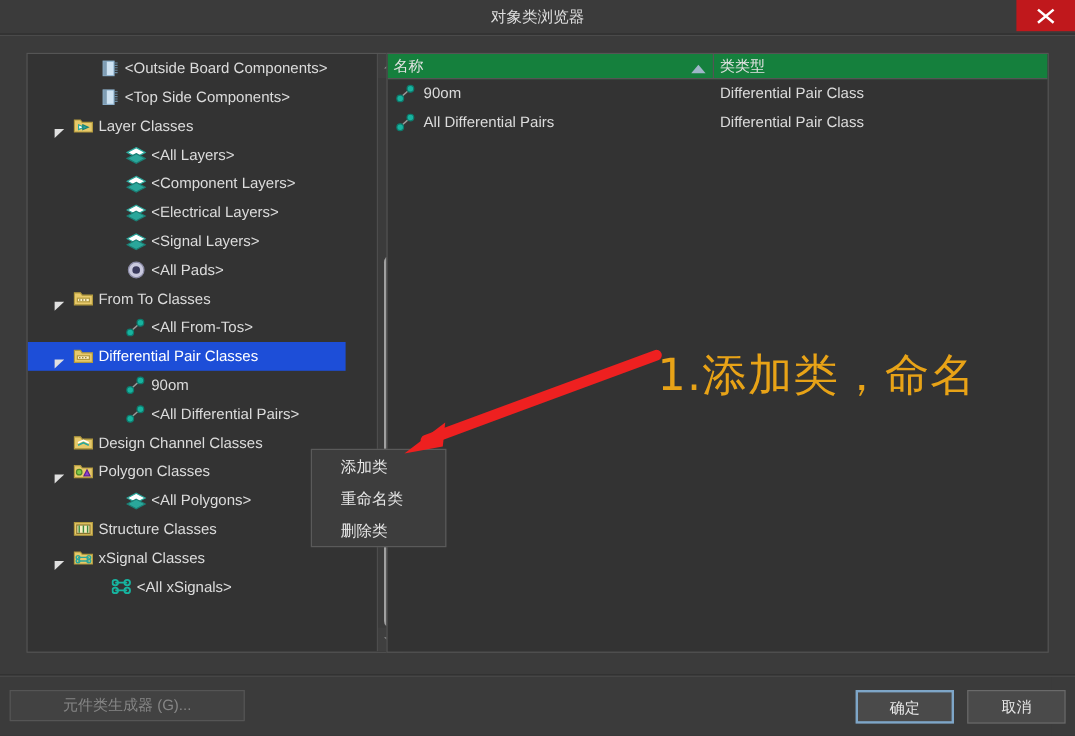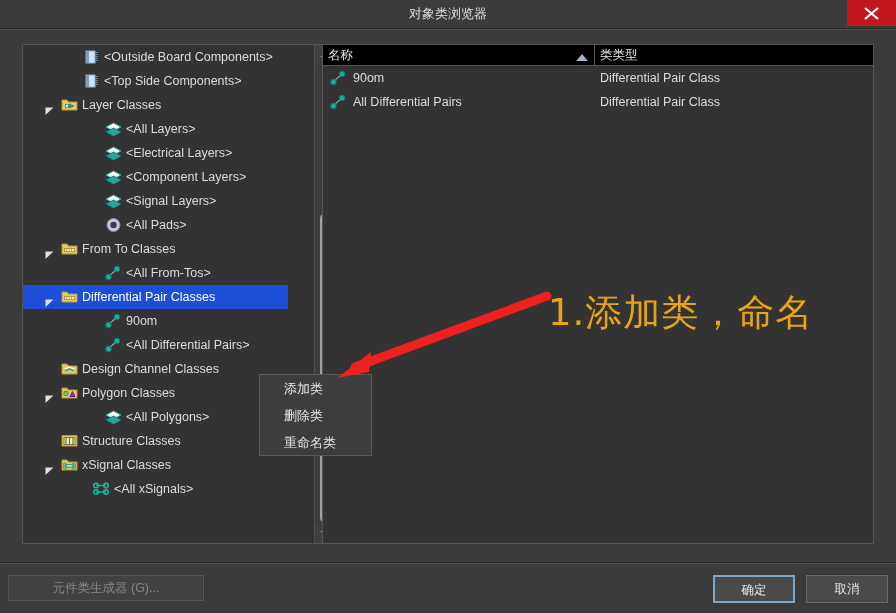--- a/index.html
+++ b/index.html
@@ -97,7 +97,7 @@
   }
   .list-head {
     position: relative; height: 21px; width: 100%;
-    background: #000000; border-bottom: 1px solid #555;
+    background: #15803d; border-bottom: 1px solid #555;
   }
   .lh-cell {
     position: absolute; top: 0; height: 20px; line-height: 20px;

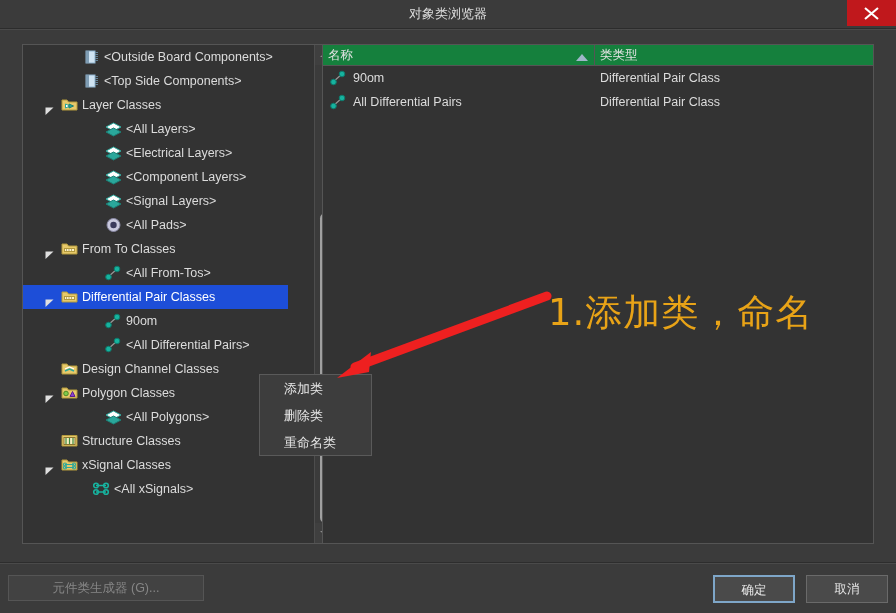--- a/index.html
+++ b/index.html
@@ -243,14 +243,14 @@
                 <path d="M8.5 2 L16 6 L8.5 10 L1 6 Z" fill="#ffffff" stroke="#2aa79b"></path>
                 <path d="M8.5 7 L16 11 L8.5 15 L1 11 Z" fill="#2aa79b" stroke="#1b8076"></path>
               </svg></span>
-            <span class="lbl" style="left: 103px;">&lt;Electrical Layers&gt;</span>
+            <span class="lbl" style="left: 103px;">&lt;Component Layers&gt;</span>
           </div>
           <div class="tree-row">
             <span class="ticon" style="left: 82px;"><svg width="17" height="16" viewBox="0 0 17 16">
                 <path d="M8.5 2 L16 6 L8.5 10 L1 6 Z" fill="#ffffff" stroke="#2aa79b"></path>
                 <path d="M8.5 7 L16 11 L8.5 15 L1 11 Z" fill="#2aa79b" stroke="#1b8076"></path>
               </svg></span>
-            <span class="lbl" style="left: 103px;">&lt;Component Layers&gt;</span>
+            <span class="lbl" style="left: 103px;">&lt;Electrical Layers&gt;</span>
           </div>
           <div class="tree-row">
             <span class="ticon" style="left: 82px;"><svg width="17" height="16" viewBox="0 0 17 16">

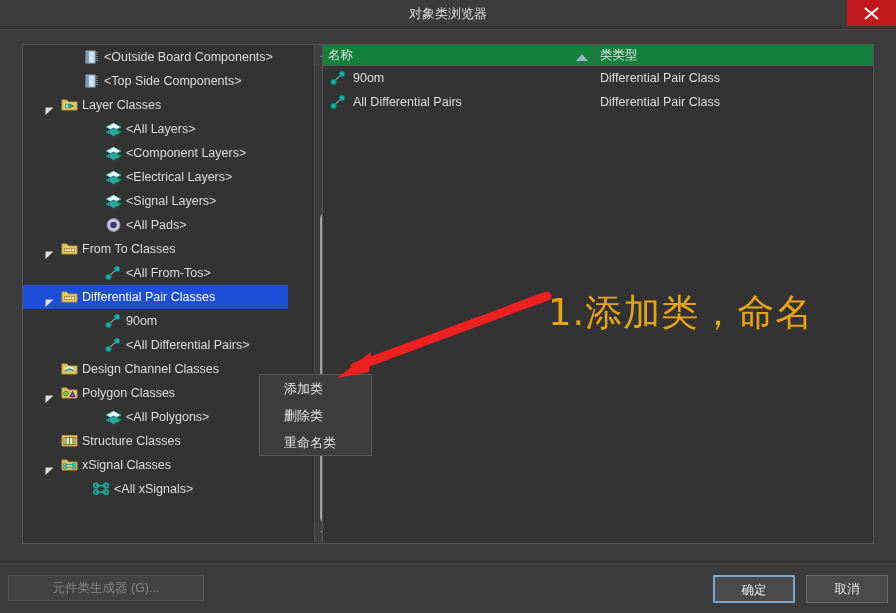--- a/index.html
+++ b/index.html
@@ -419,8 +419,8 @@
 
     <div class="ctx-menu">
       <div class="ctx-item">添加类</div>
+      <div class="ctx-item">重命名类</div>
       <div class="ctx-item">删除类</div>
-      <div class="ctx-item">重命名类</div>
     </div>
 
     <svg class="anno-arrow" viewBox="0 0 230 100">

